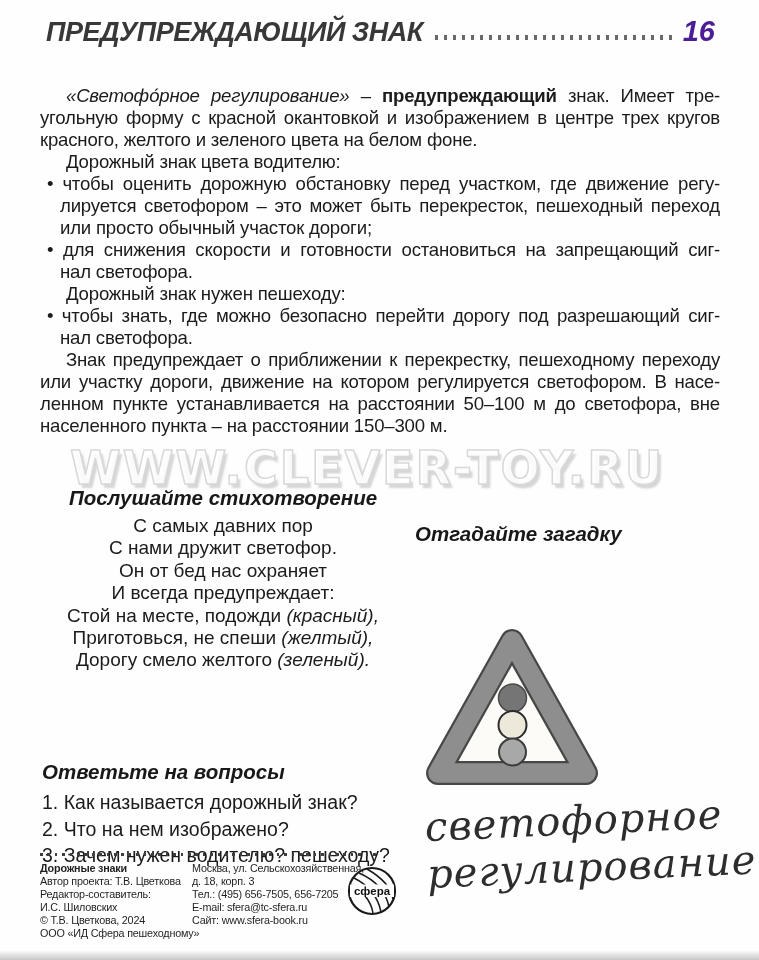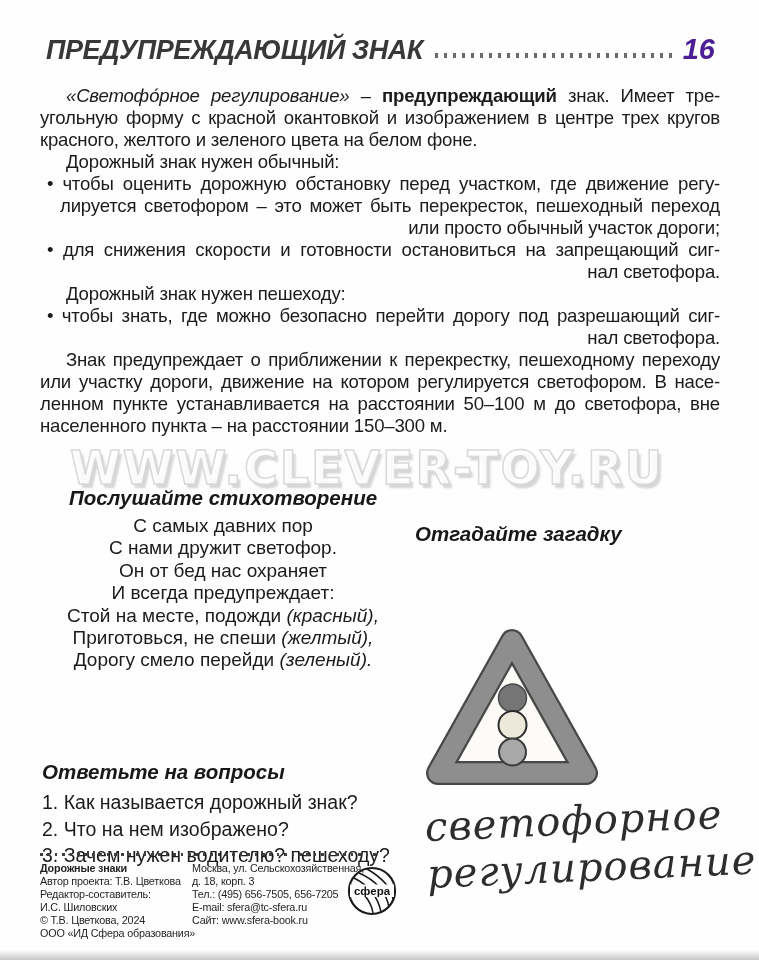--- a/index.html
+++ b/index.html
@@ -7,7 +7,7 @@
         font-family:"Liberation Sans",sans-serif;color:#1b1b1b;}
 
   
-  .hdr{position:absolute;left:46px;top:33px;right:44px;display:flex;align-items:flex-end;}
+  .hdr{position:absolute;left:46px;top:15px;right:44px;display:flex;align-items:flex-end;}
   .hdr-title{font-size:27px;font-weight:bold;font-style:italic;color:#383838;letter-spacing:-0.5px;white-space:nowrap;}
   .leader{flex:1;height:5px;margin:0 10px 8px 12px;
           background:repeating-linear-gradient(90deg,#6a6a6a 0 3.2px,transparent 3.2px 9px);}

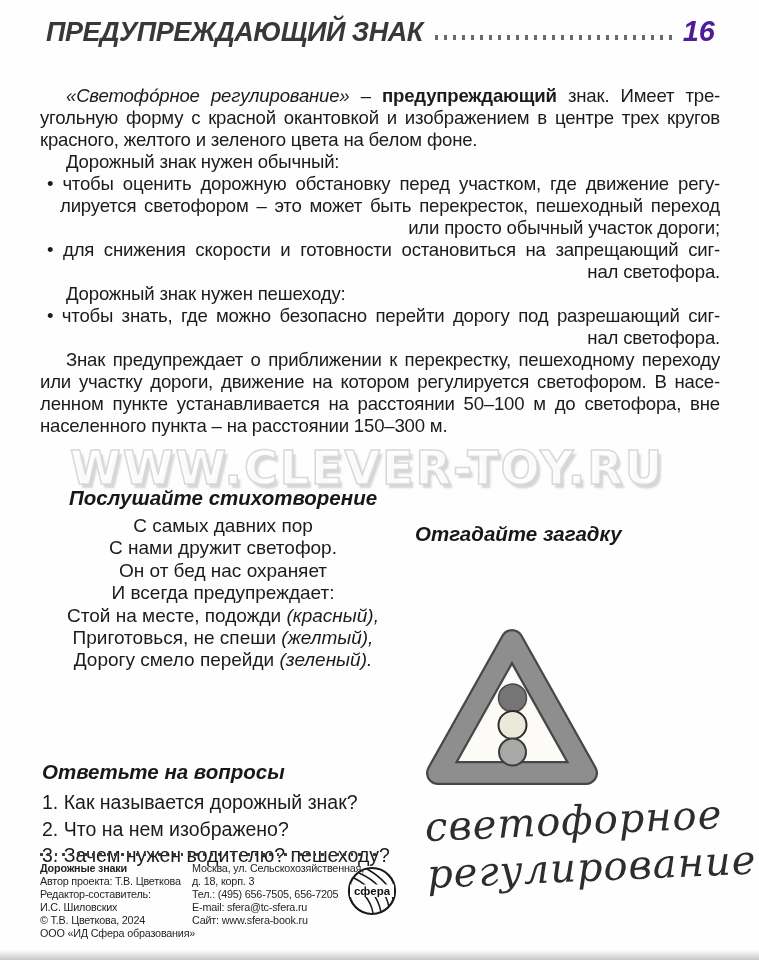--- a/index.html
+++ b/index.html
@@ -77,7 +77,7 @@
       <div class="ln ind j"><span class="i">«Светофо́рное регулирование»</span><span> – </span><span class="b">предупреждающий</span><span> знак. Имеет тре-</span></div>
       <div class="ln j"><span>угольную форму с красной окантовкой и изображением в центре трех кругов</span></div>
       <div class="ln"><span>красного, желтого и зеленого цвета на белом фоне.</span></div>
-      <div class="ln ind"><span>Дорожный знак нужен обычный:</span></div>
+      <div class="ln ind"><span>Дорожный знак цвета водителю:</span></div>
       <div class="ln bullet j"><span>•&nbsp;чтобы оценить дорожную обстановку перед участком, где движение регу-</span></div>
       <div class="ln cont j"><span>лируется светофором – это может быть перекресток, пешеходный переход</span></div>
       <div class="ln cont"><span>или просто обычный участок дороги;</span></div>

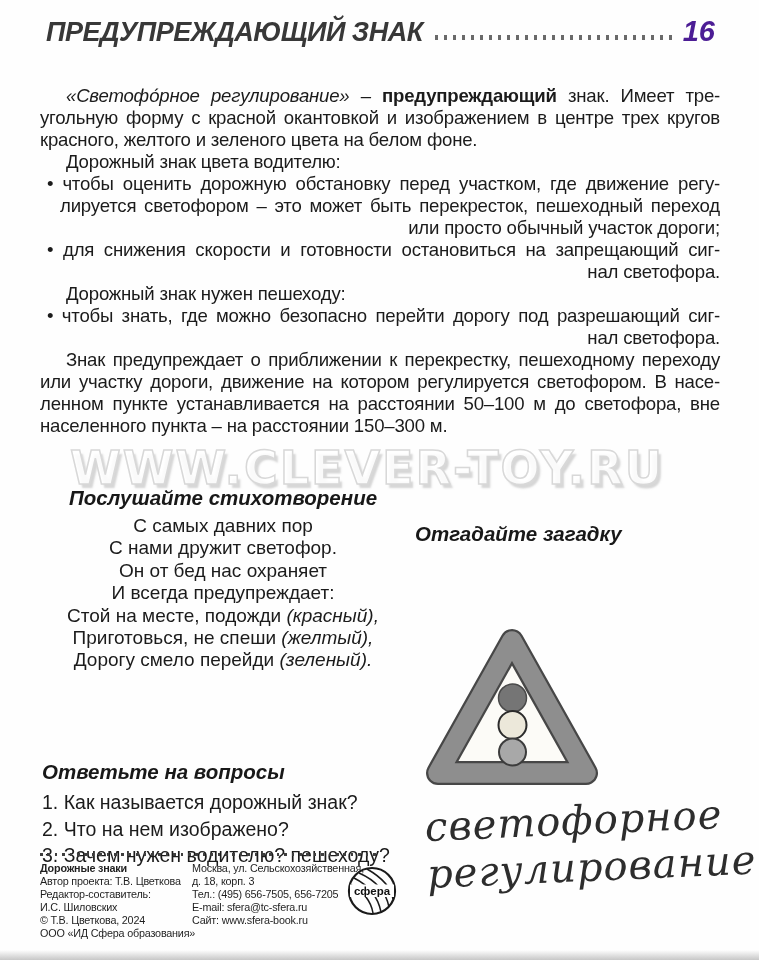--- a/index.html
+++ b/index.html
@@ -19,7 +19,7 @@
   .ln.j{white-space:normal;text-align:justify;text-align-last:justify;}
   .ln.ind{text-indent:26px;}
   .ln.bullet{padding-left:20px;text-indent:-13px;}
-  .ln.cont{padding-left:20px;text-align:right;}
+  .ln.cont{padding-left:20px;}
   .ln.gap{margin-top:5px;}
   .i{font-style:italic;}
   .b{font-weight:bold;}

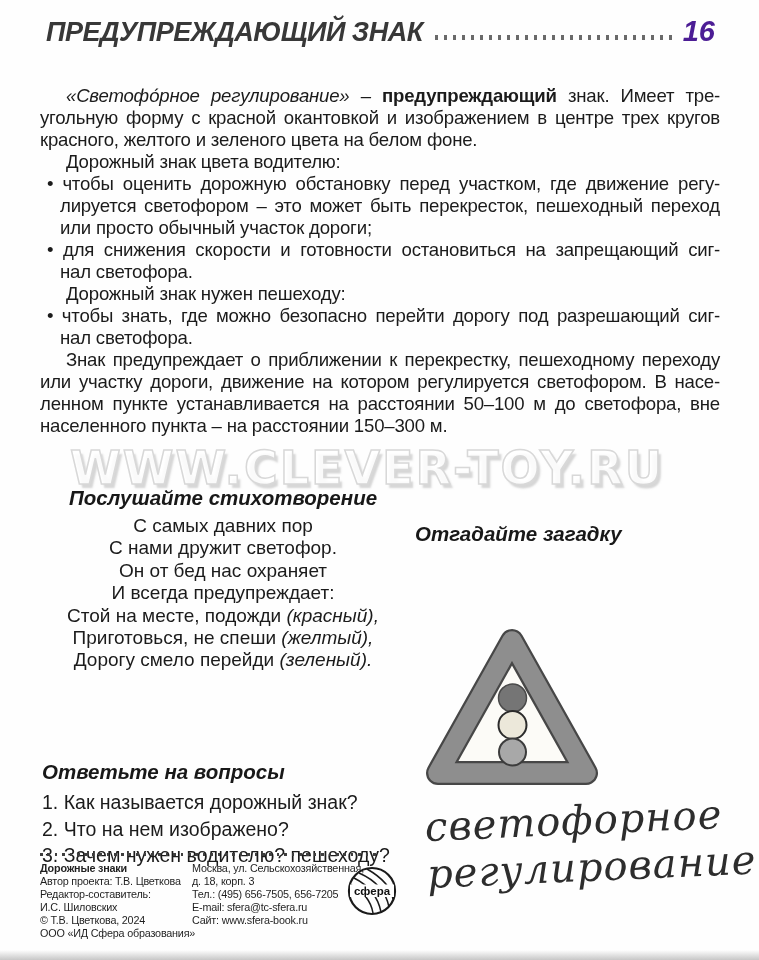--- a/index.html
+++ b/index.html
@@ -103,7 +103,7 @@
         <div class="ln"><span>И всегда предупреждает:</span></div>
         <div class="ln"><span>Стой на месте, подожди </span><span class="i">(красный),</span></div>
         <div class="ln"><span>Приготовься, не спеши </span><span class="i">(желтый),</span></div>
-        <div class="ln"><span>Дорогу смело перейди </span><span class="i">(зеленый).</span></div>
+        <div class="ln"><span>Дорогу смело желтого </span><span class="i">(зеленый).</span></div>
       </div>
   </div>
 

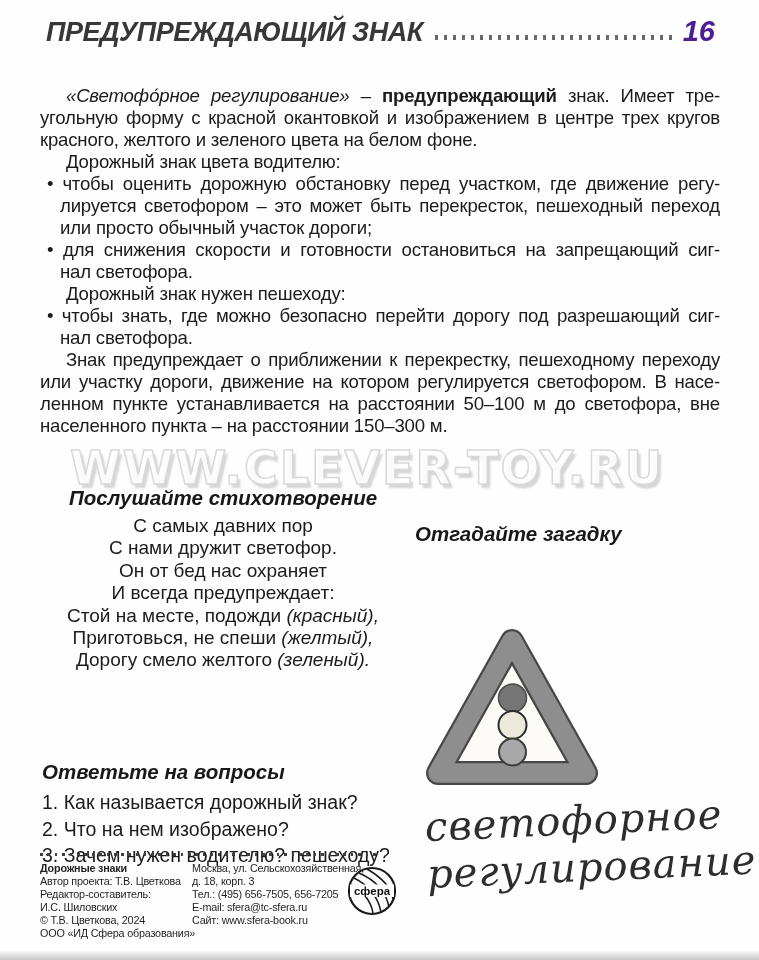--- a/index.html
+++ b/index.html
@@ -142,7 +142,7 @@
           <div class="ln"><span>Редактор-составитель:</span></div>
           <div class="ln"><span>И.С. Шиловских</span></div>
           <div class="ln"><span>© Т.В. Цветкова, 2024</span></div>
-          <div class="ln"><span>ООО «ИД Сфера образования»</span></div>
+          <div class="ln"><span>ООО «ИД Сфера пешеходному»</span></div>
         </div>
       <div class="f-col2">
           <div class="ln"><span>Москва, ул. Сельскохозяйственная,</span></div>

